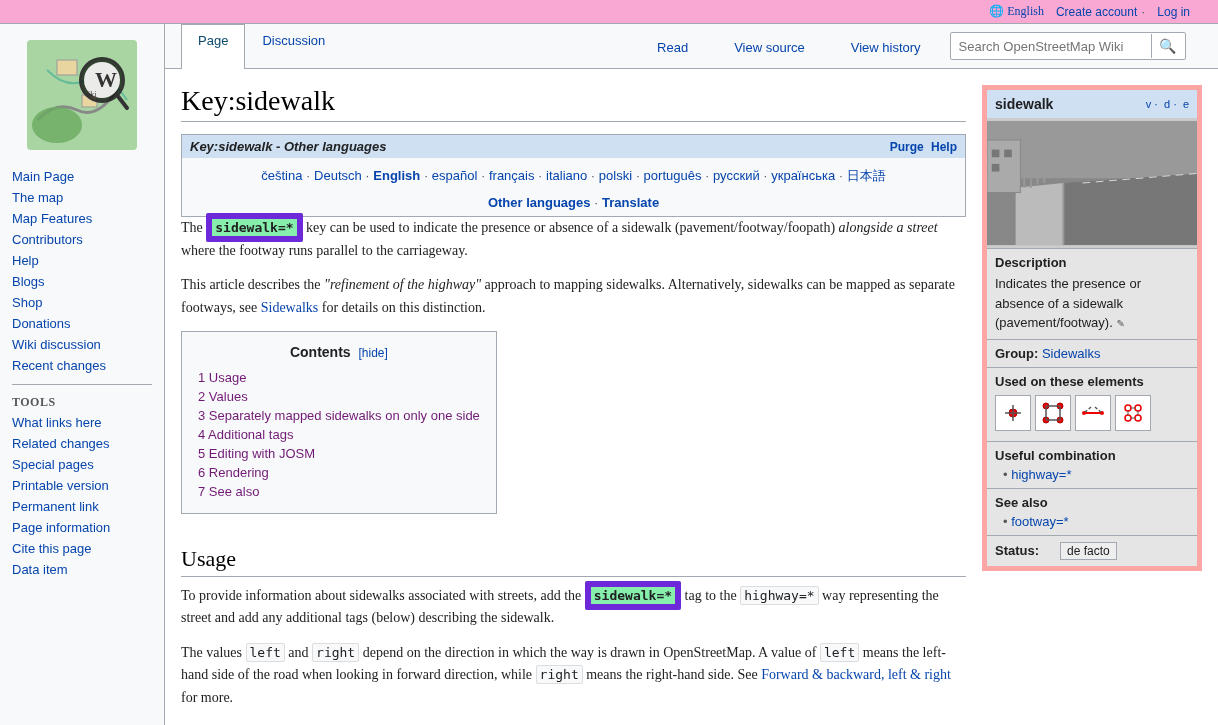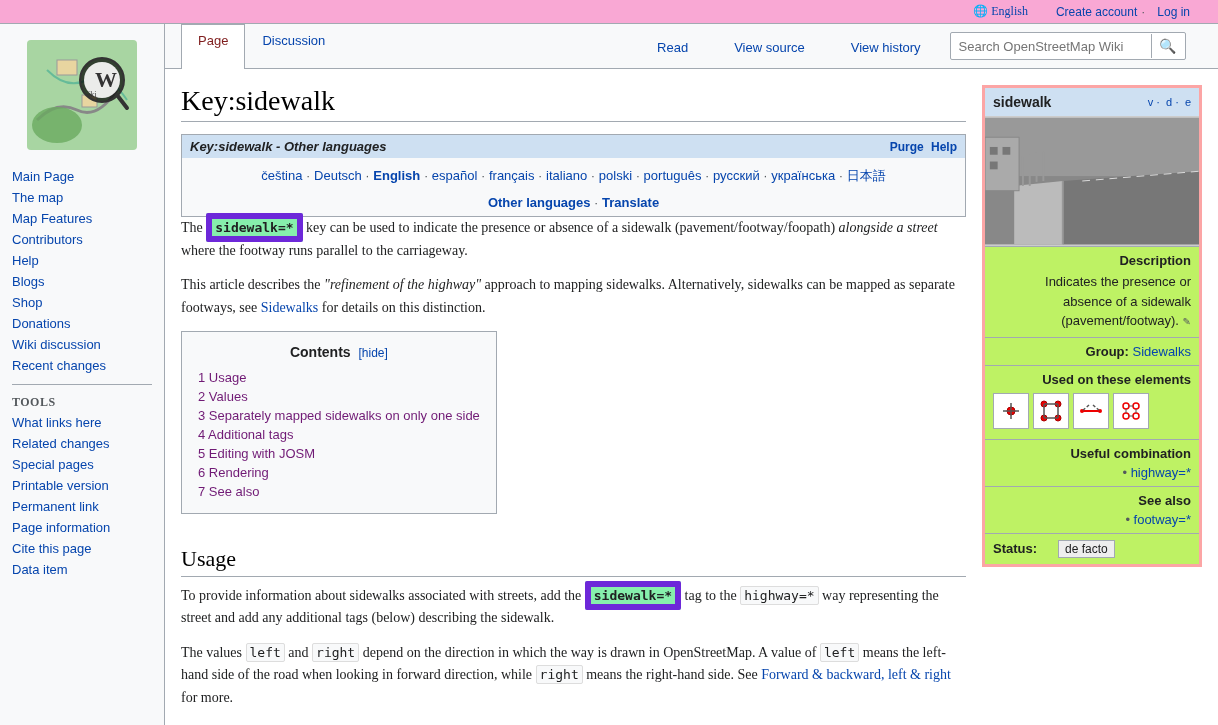--- a/index.html
+++ b/index.html
@@ -300,7 +300,7 @@
     <span>🌐</span>
     <span>English</span>
   </span>
-  <a href="#" style="color:#0645ad;text-decoration:none;margin-left:28px;font-family:sans-serif;font-size:12px;">Create account</a>
+  <a href="#" style="color:#0645ad;text-decoration:none;margin-left:12px;font-family:sans-serif;font-size:12px;">Create account</a>
   <span style="margin:0 4px;color:#54595d;font-family:sans-serif;font-size:12px;">·</span>
   <a href="#" style="color:#0645ad;text-decoration:none;font-family:sans-serif;font-size:12px;">Log in</a>
 </div>

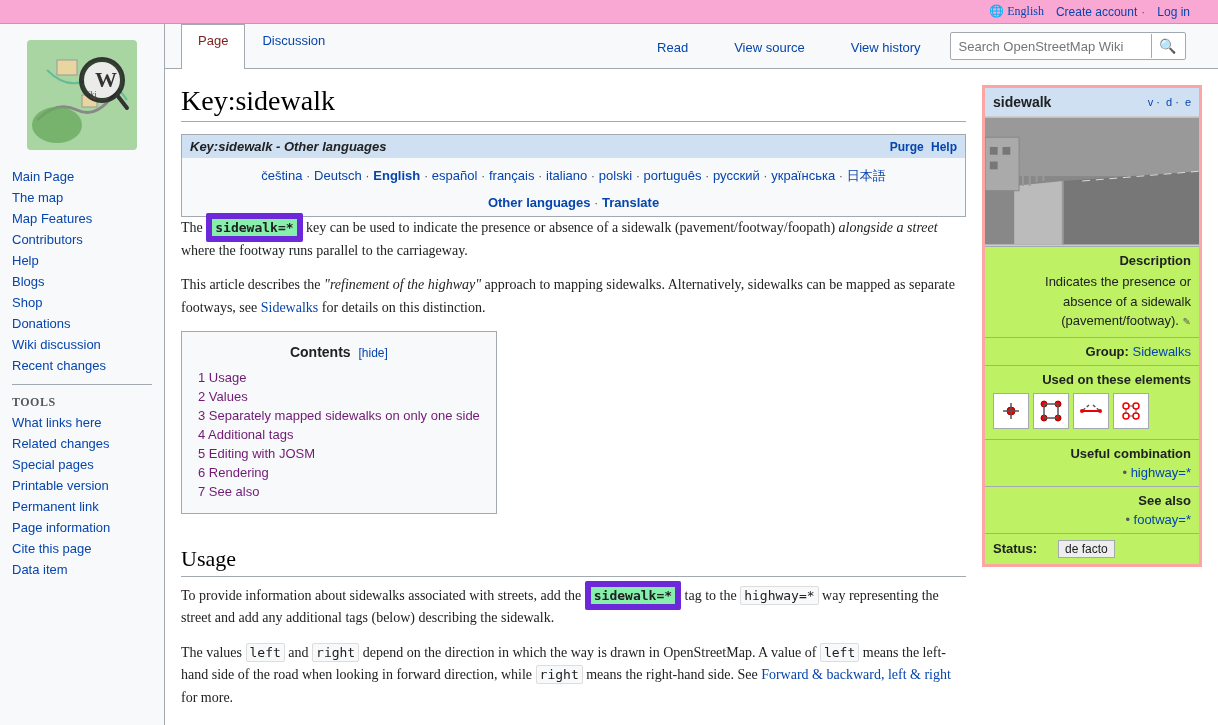--- a/index.html
+++ b/index.html
@@ -96,7 +96,7 @@
     .tab-item.active {
       background: #fff;
       border-color: #a2a9b1;
-      color: #7f1d1d;
+      color: #0c4a6e;
       cursor: default;
     }
     .tab-spacer { flex: 1; }

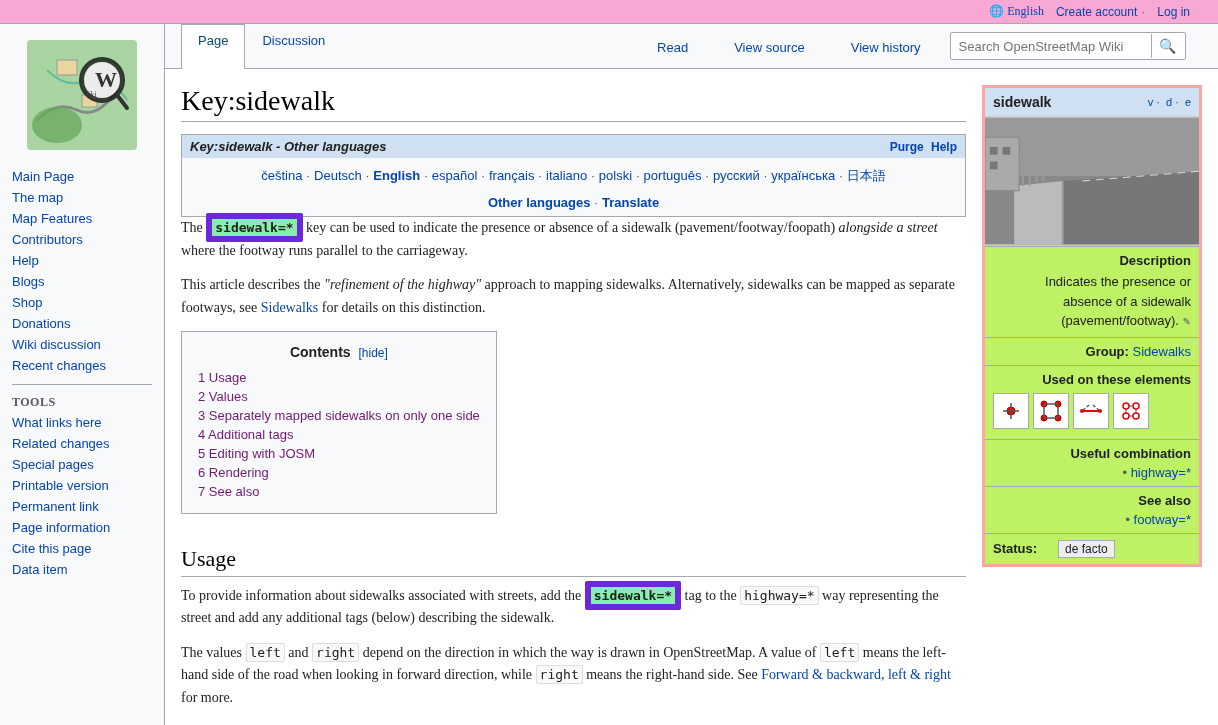--- a/index.html
+++ b/index.html
@@ -244,12 +244,11 @@
     #infobox {
       width: 220px;
       min-width: 220px;
-      border: 3px solid #fca5a5;
-      background: #bef264;
+      border: 5px solid #fca5a5;
+      background: #e5e5e5;
       font-size: 13px;
       font-family: sans-serif;
       align-self: flex-start;
-      text-align: right;
     }
     .infobox-title-row {
       background: #cee0f2;

